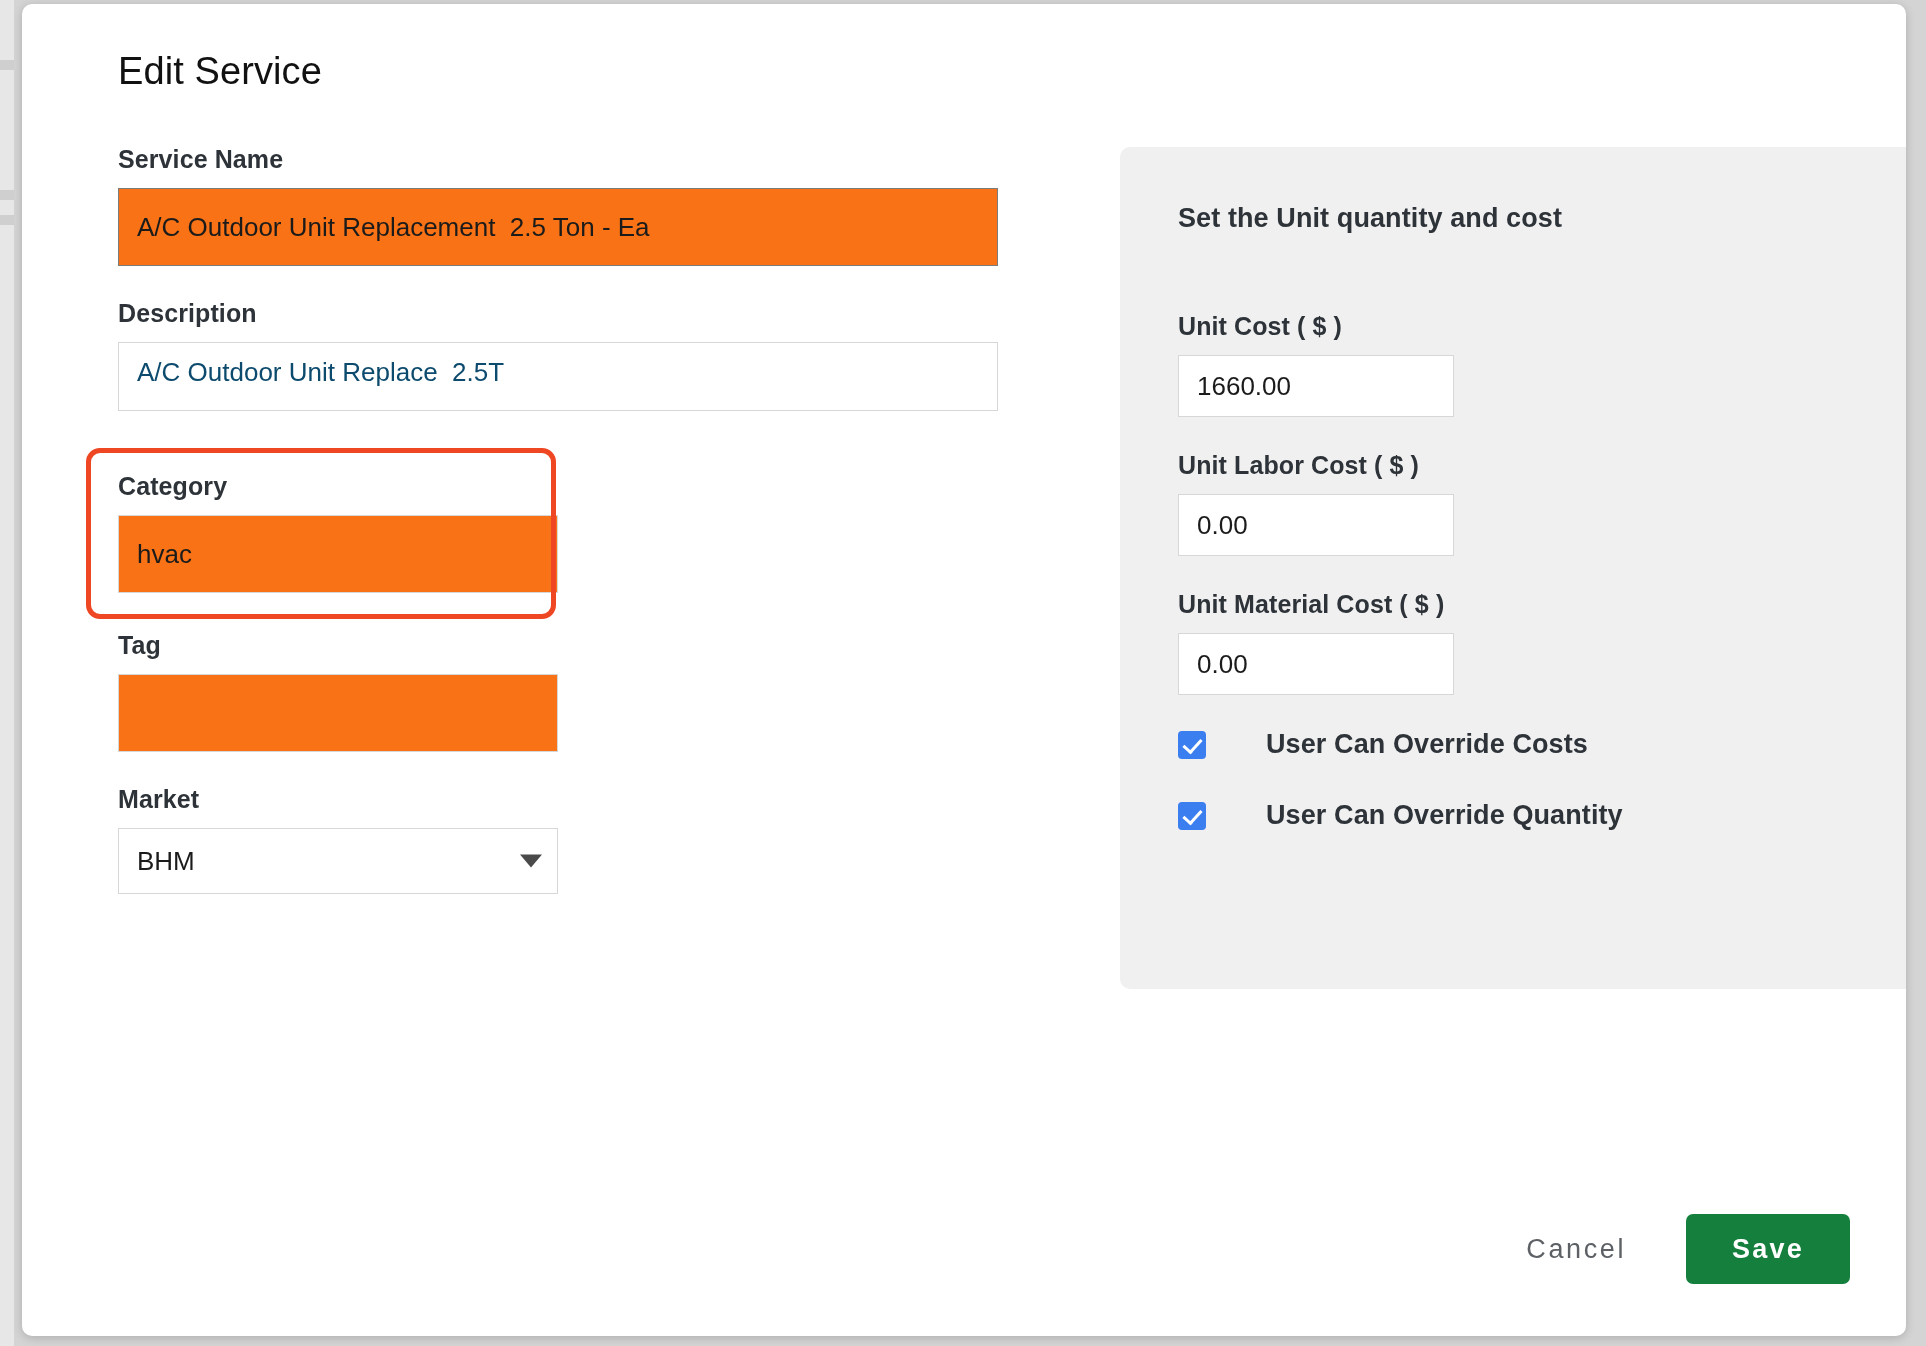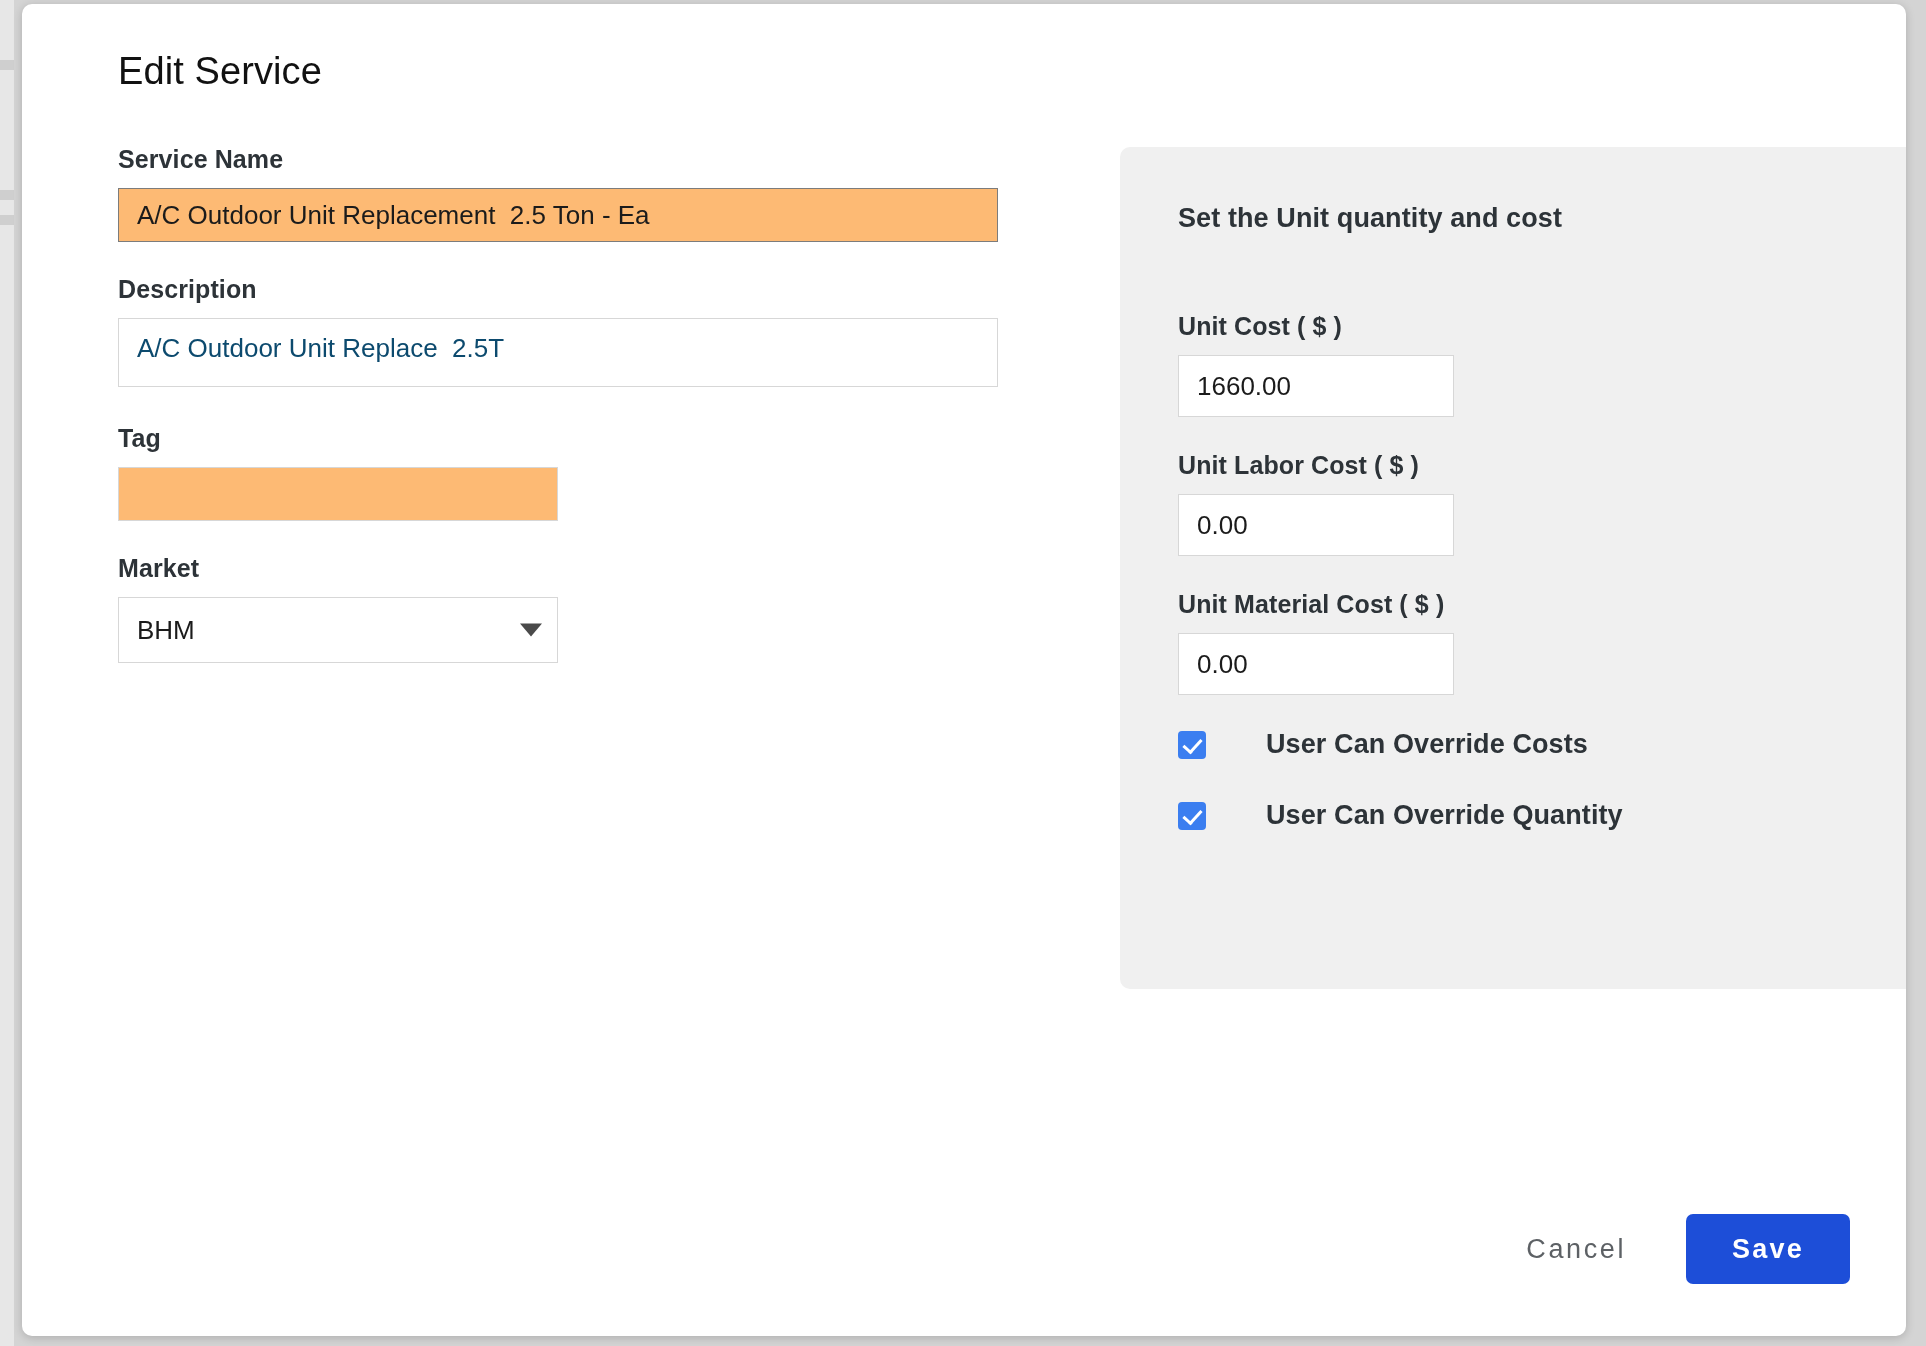--- a/index.html
+++ b/index.html
@@ -89,9 +89,9 @@
 
   .text-input {
     width: 100%;
-    height: 54px;
+    height: 78px;
     border: 1px solid #7c7c7c;
-    background: #fdba74;
+    background: #f97316;
     font-family: "Liberation Sans", sans-serif;
     font-size: 26px;
     color: #1b1b1b;

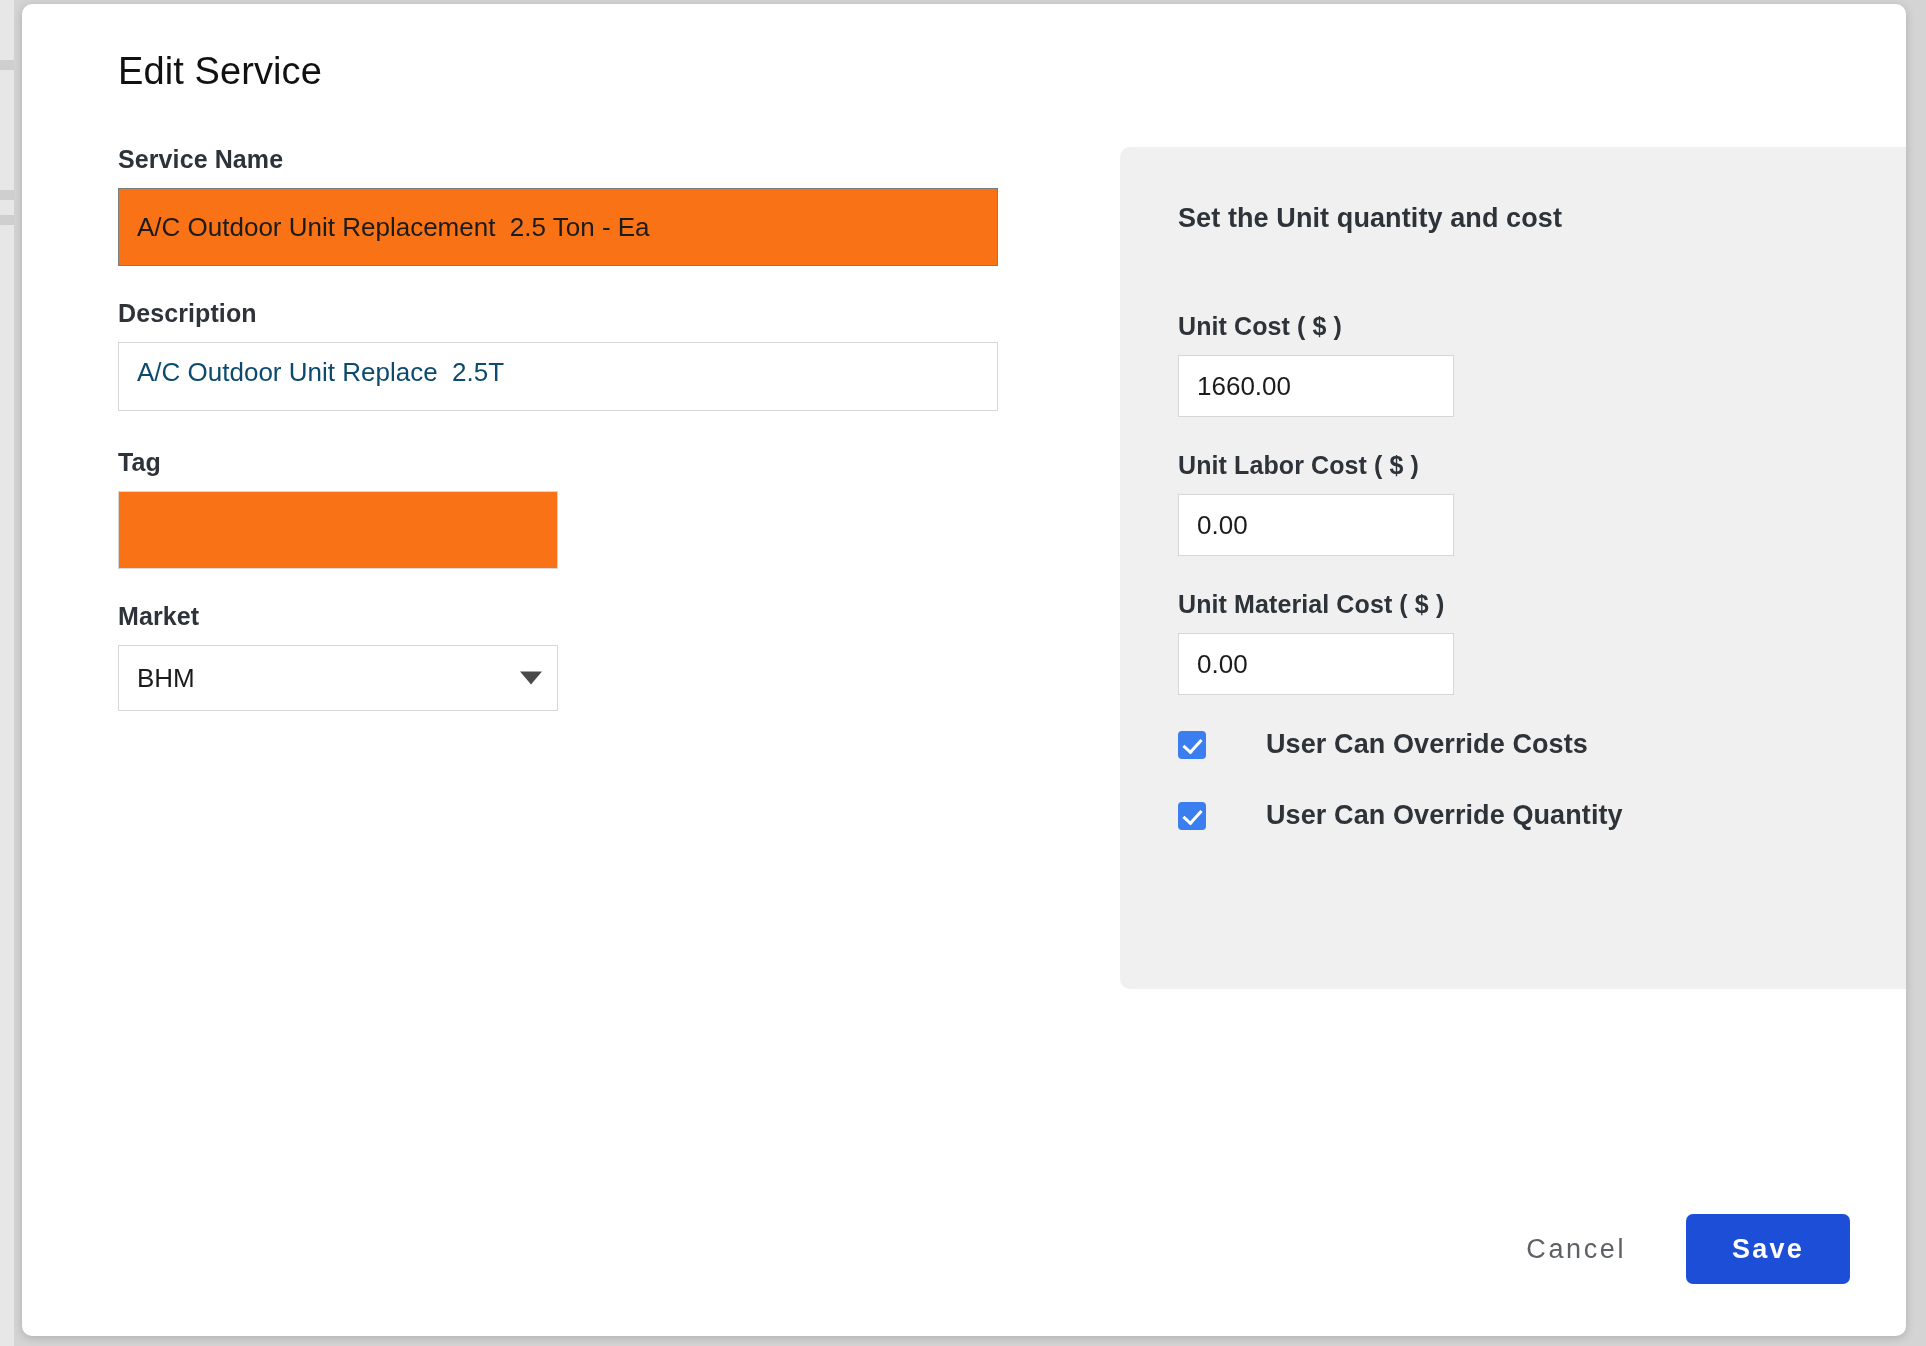--- a/index.html
+++ b/index.html
@@ -297,6 +297,11 @@
           <textarea class="textarea-input" style="">A/C Outdoor Unit Replace  2.5T</textarea>
         </div>
 
+        <div class="highlight-wrap">
+          <div class="highlight-box"></div>
+          <div class="field-label">Category</div>
+          <input class="text-input light narrow" type="text" value="hvac" style="">
+        </div>
 
         <div class="field-group">
           <div class="field-label">Tag</div>

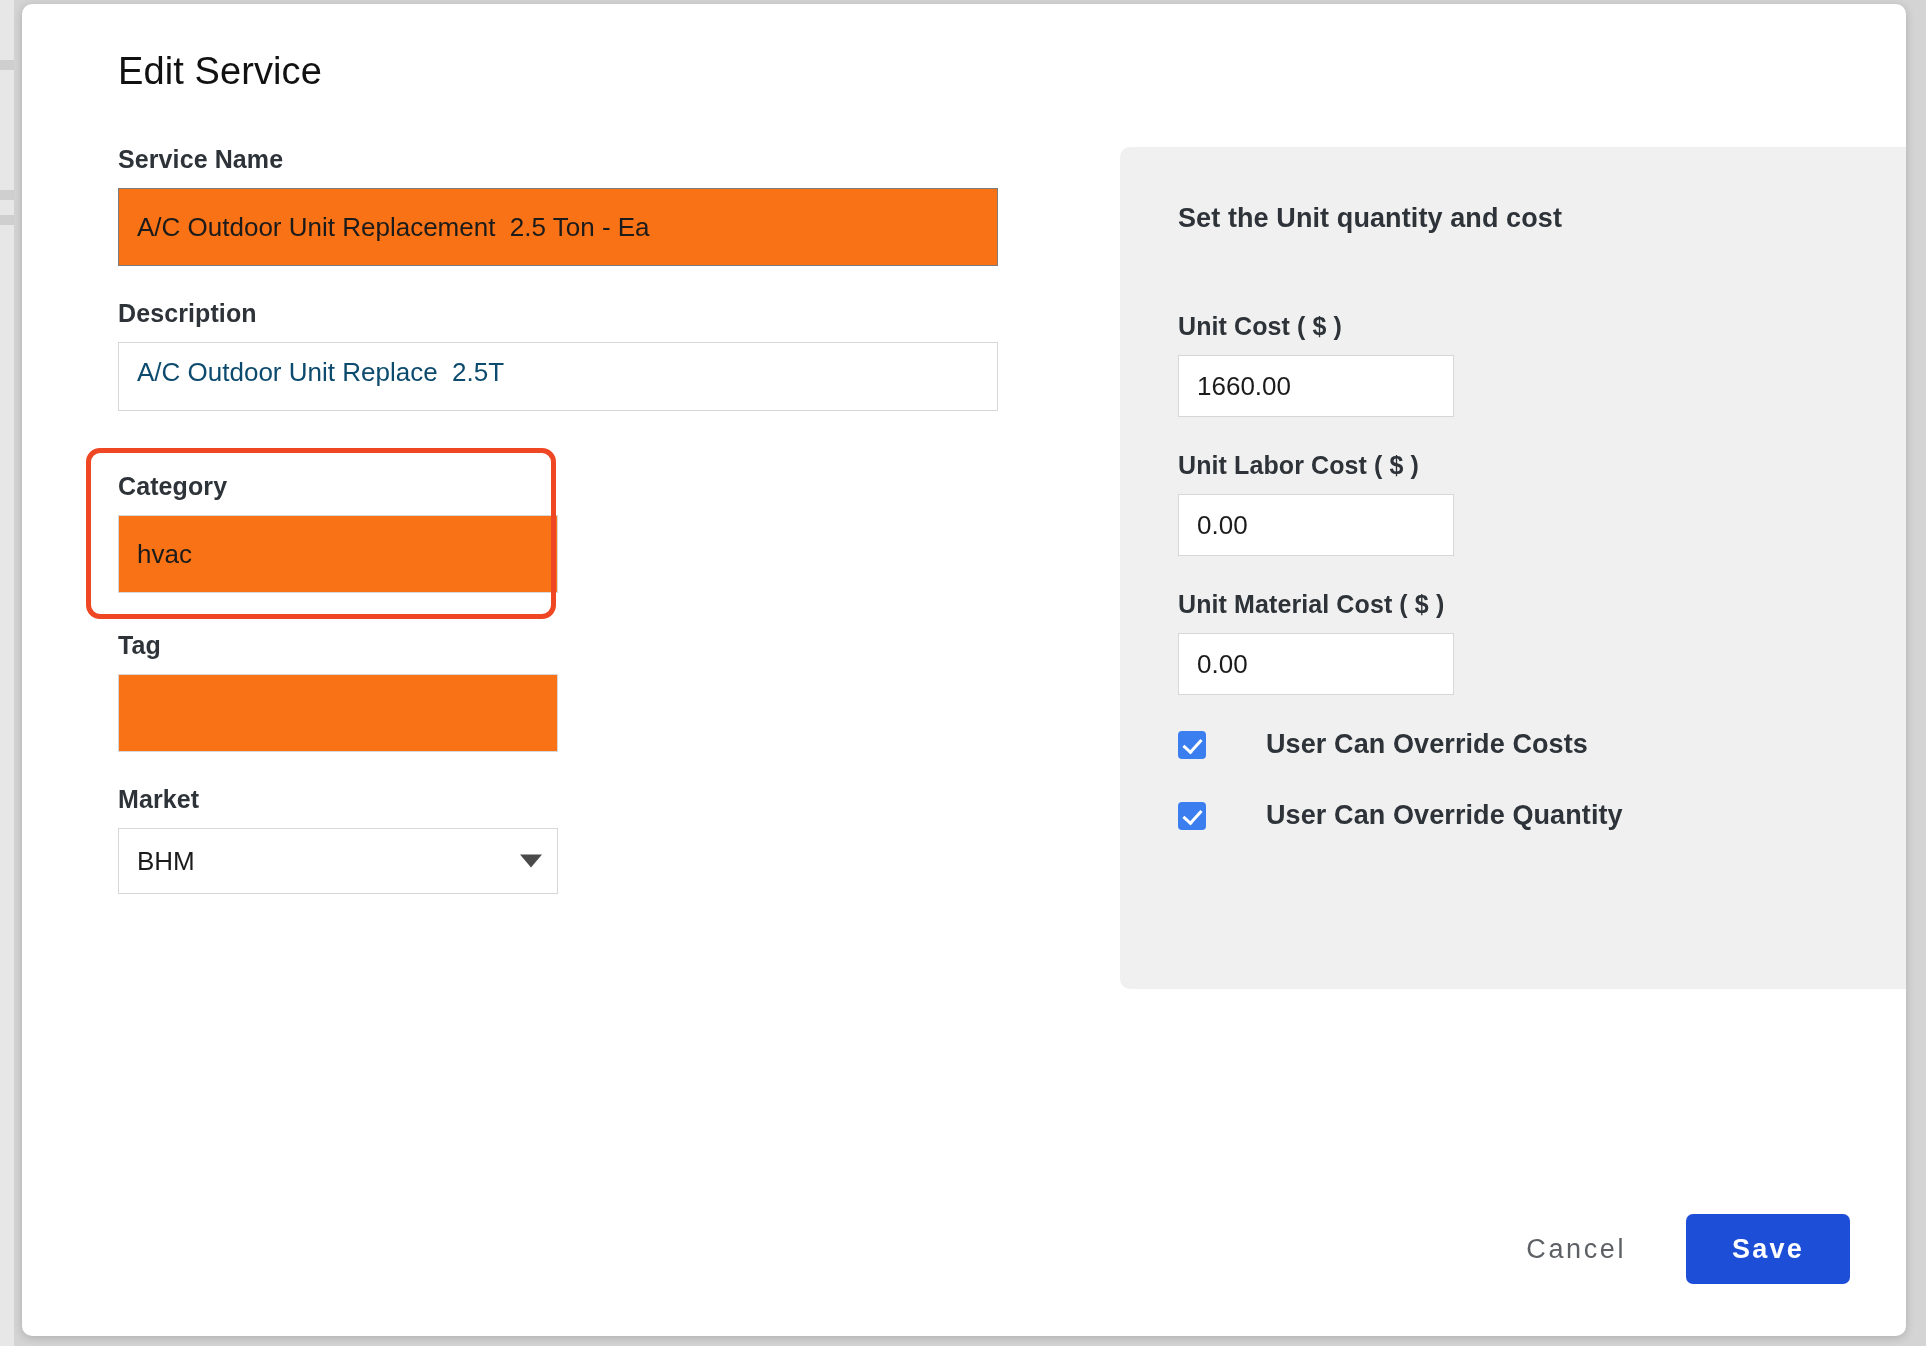--- a/index.html
+++ b/index.html
@@ -253,7 +253,7 @@
   }
 
   .btn-save {
-    background: #1d4ed8;
+    background: #15803d;
     border: none;
     border-radius: 7px;
     width: 164px;

